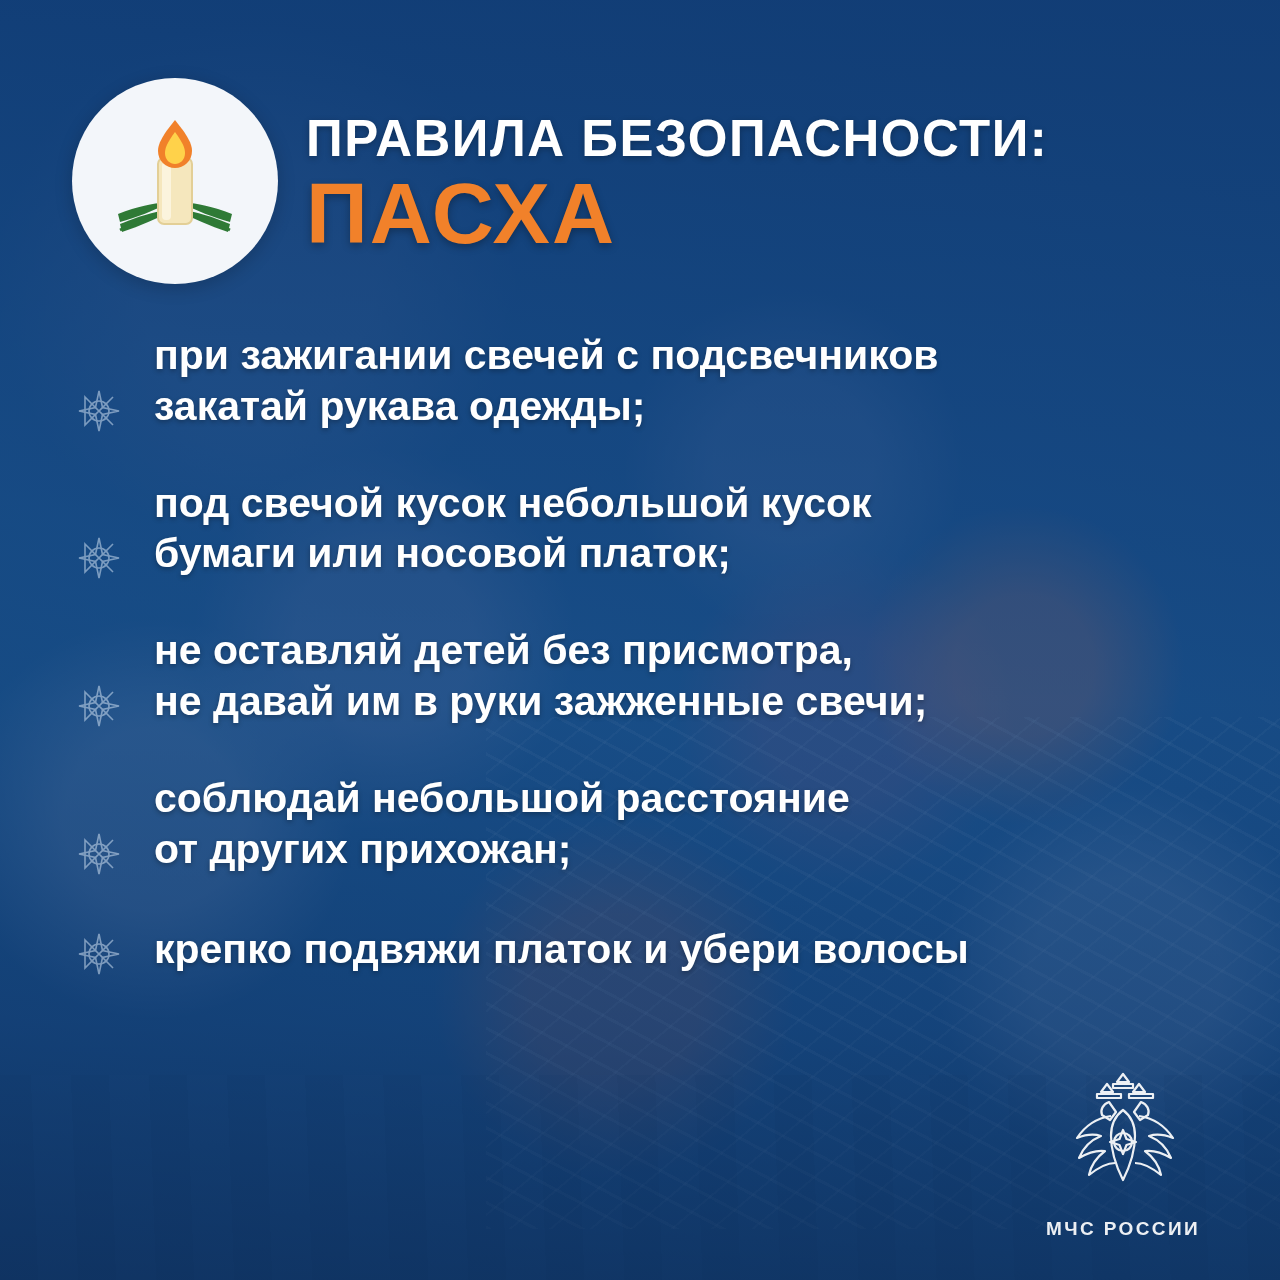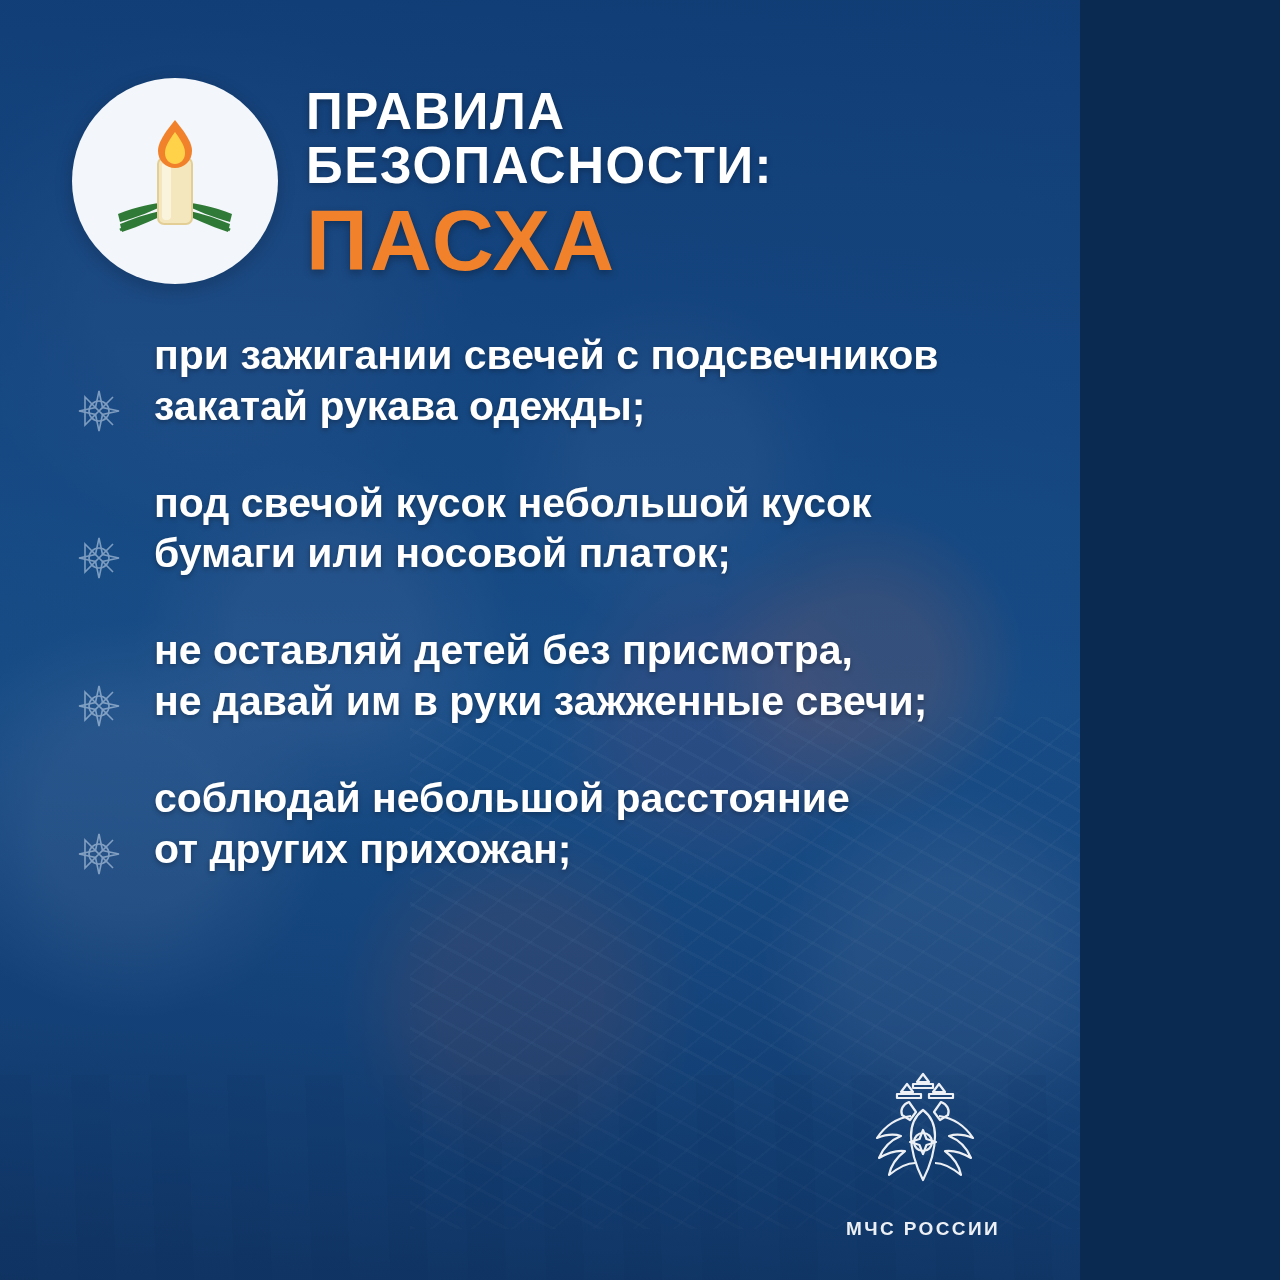--- a/index.html
+++ b/index.html
@@ -13,7 +13,7 @@
 
   .poster {
     position: relative;
-    width: 1080px;
+    width: 1280px;
     height: 1280px;
     overflow: hidden;
     background: #1d4d8f;

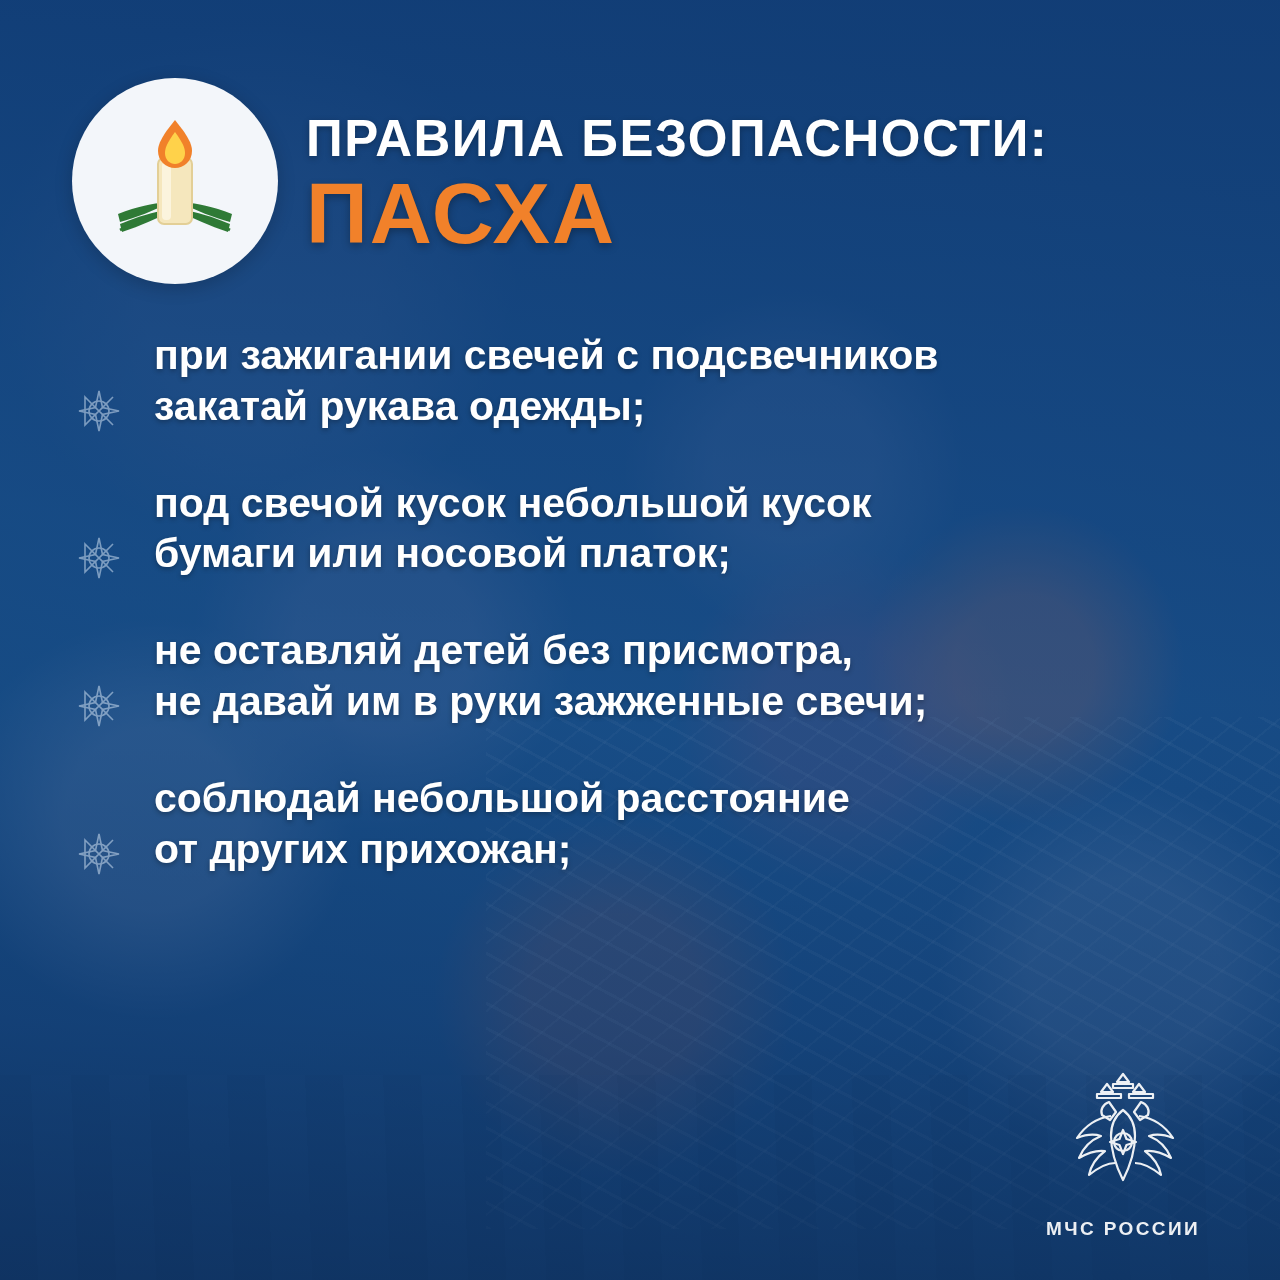--- a/index.html
+++ b/index.html
@@ -259,6 +259,18 @@
 от других прихожан;</div>
     </div>
 
+    <div class="rule">
+      <span class="bullet">
+        <svg width="42" height="42" viewBox="0 0 42 42" aria-hidden="true">
+          <g fill="none" stroke="#cfe0f2" stroke-width="1.6">
+            <circle cx="21" cy="21" r="10"></circle>
+            <path d="M21 1 L24.5 17.5 L41 21 L24.5 24.5 L21 41 L17.5 24.5 L1 21 L17.5 17.5 Z"></path>
+            <path d="M7 7 L21 21 L35 7 L21 21 L35 35 L21 21 L7 35 Z"></path>
+          </g>
+        </svg>
+      </span>
+      <div class="rule-text">крепко подвяжи платок и убери волосы</div>
+    </div>
 
   </div>
 

